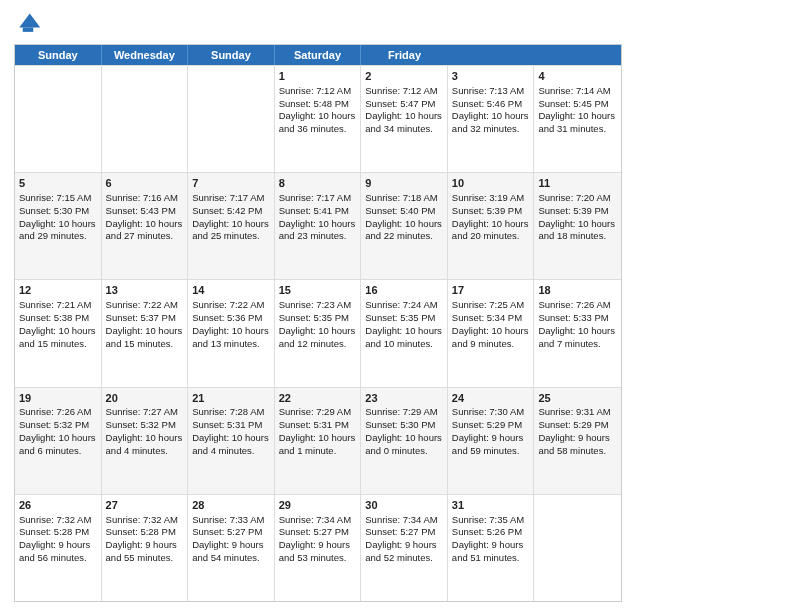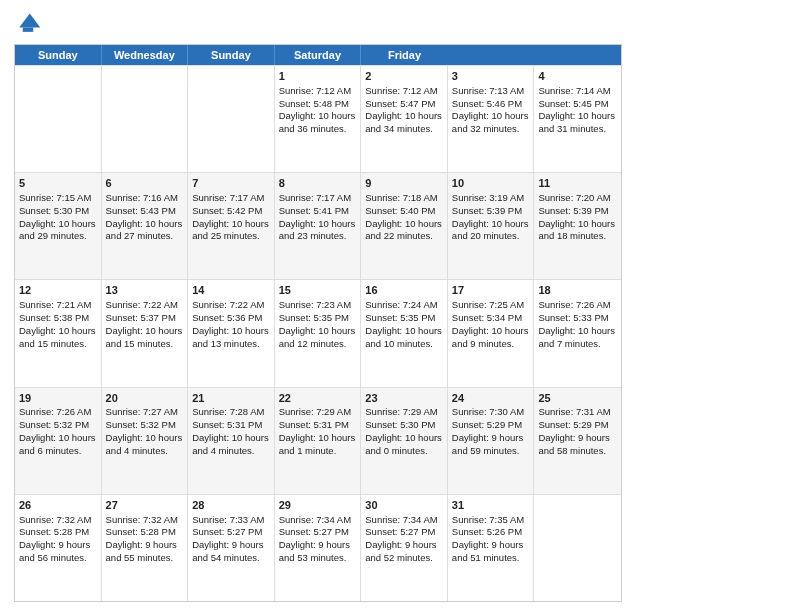--- a/index.html
+++ b/index.html
@@ -319,7 +319,7 @@
           </div>
           <div class="cal-cell alt-row">
             <div class="day-num">25</div>
-            <div>Sunrise: 7:31 AM</div>
+            <div>Sunrise: 9:31 AM</div>
             <div>Sunset: 5:29 PM</div>
             <div>Daylight: 9 hours</div>
             <div>and 58 minutes.</div>

